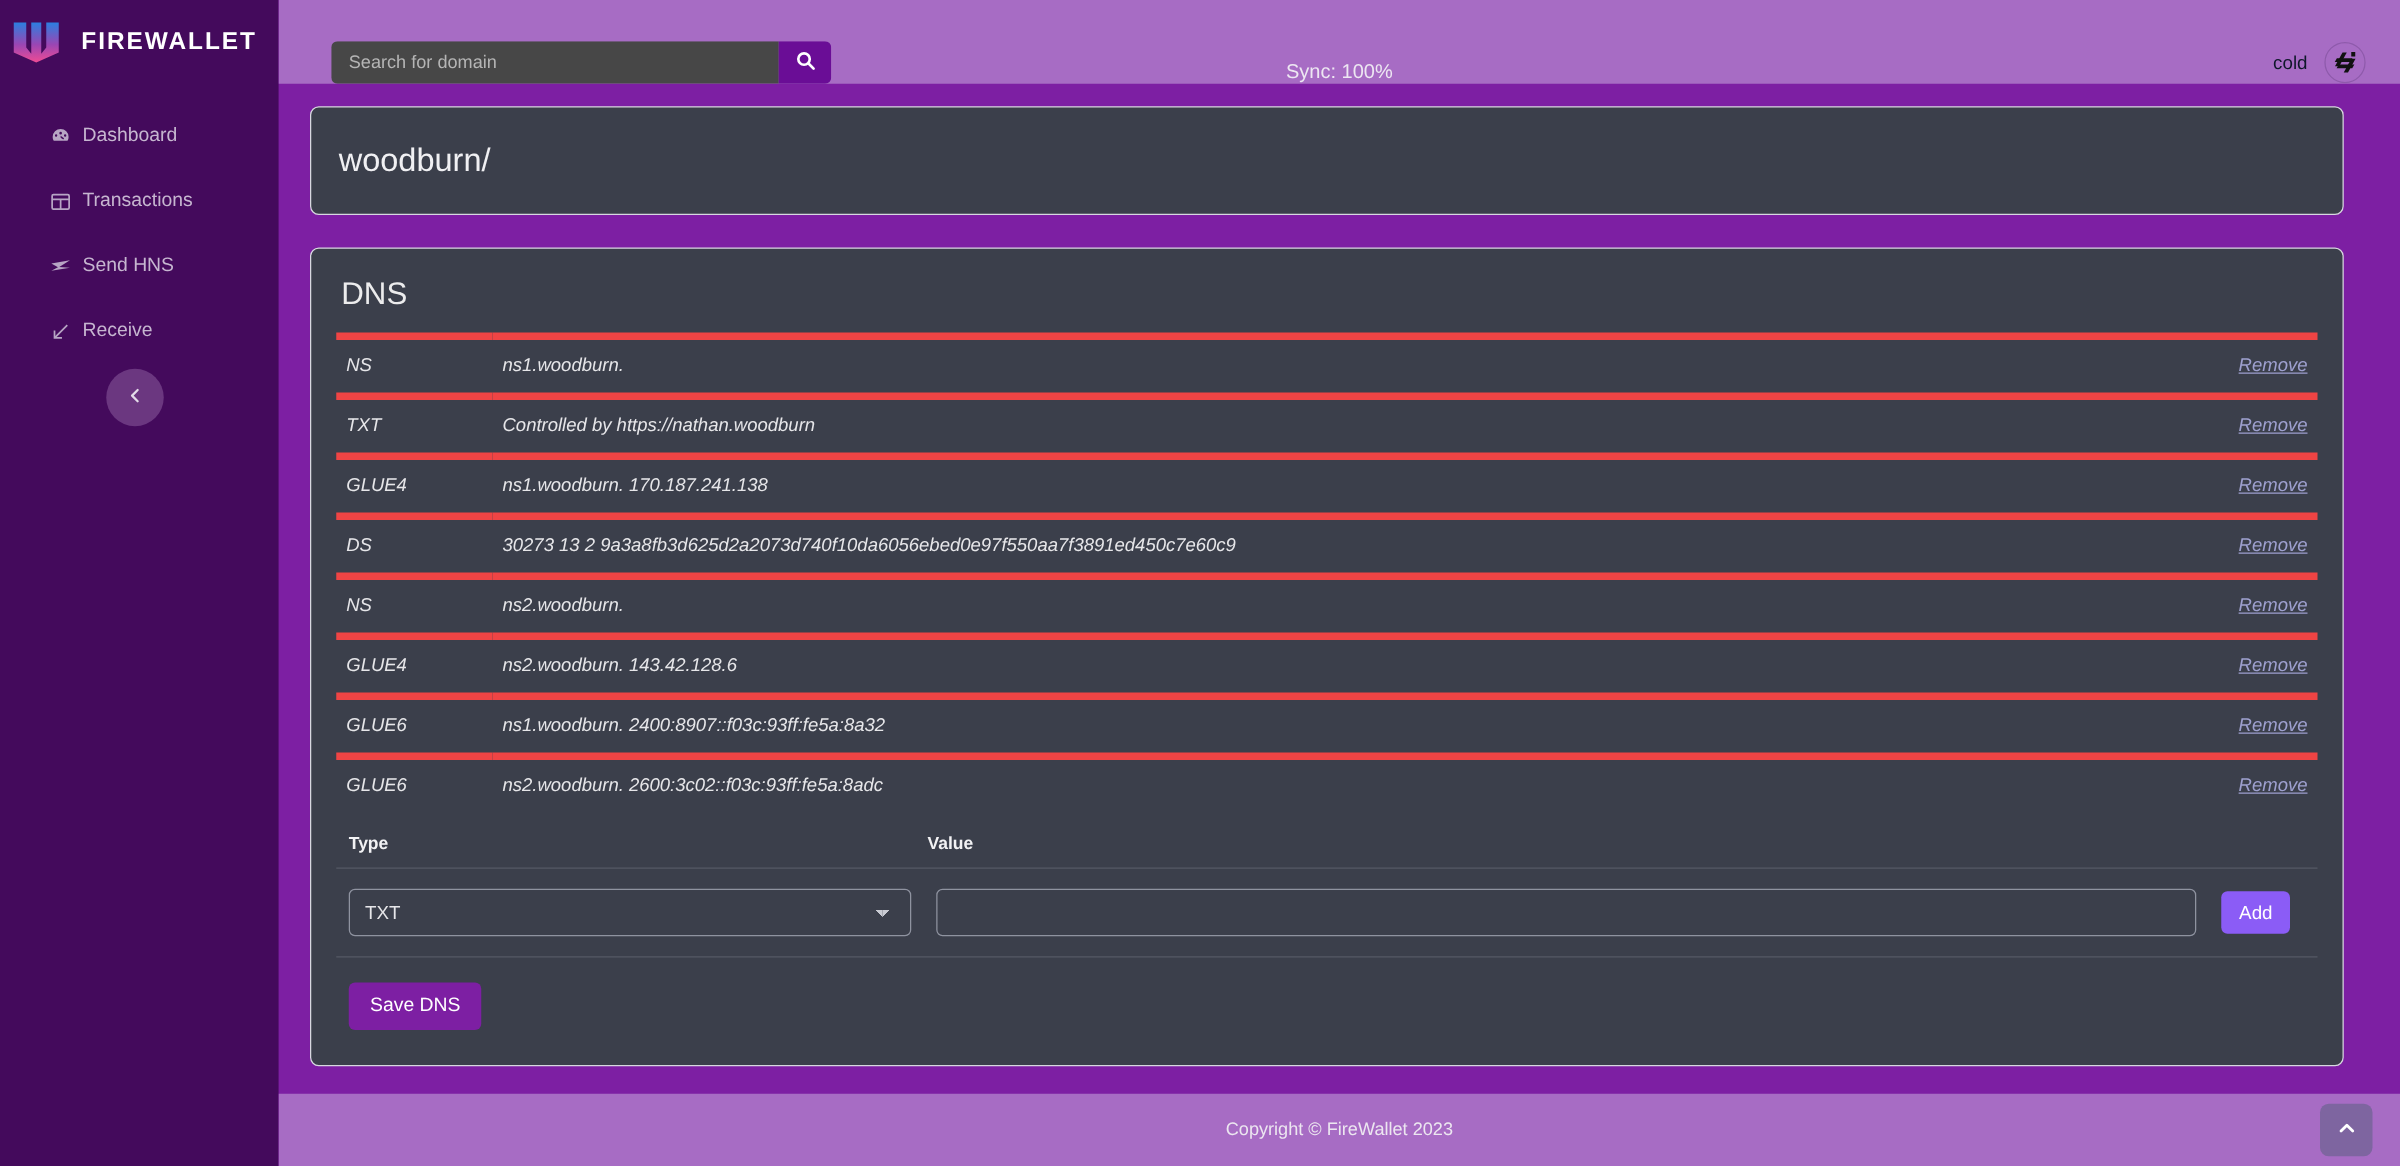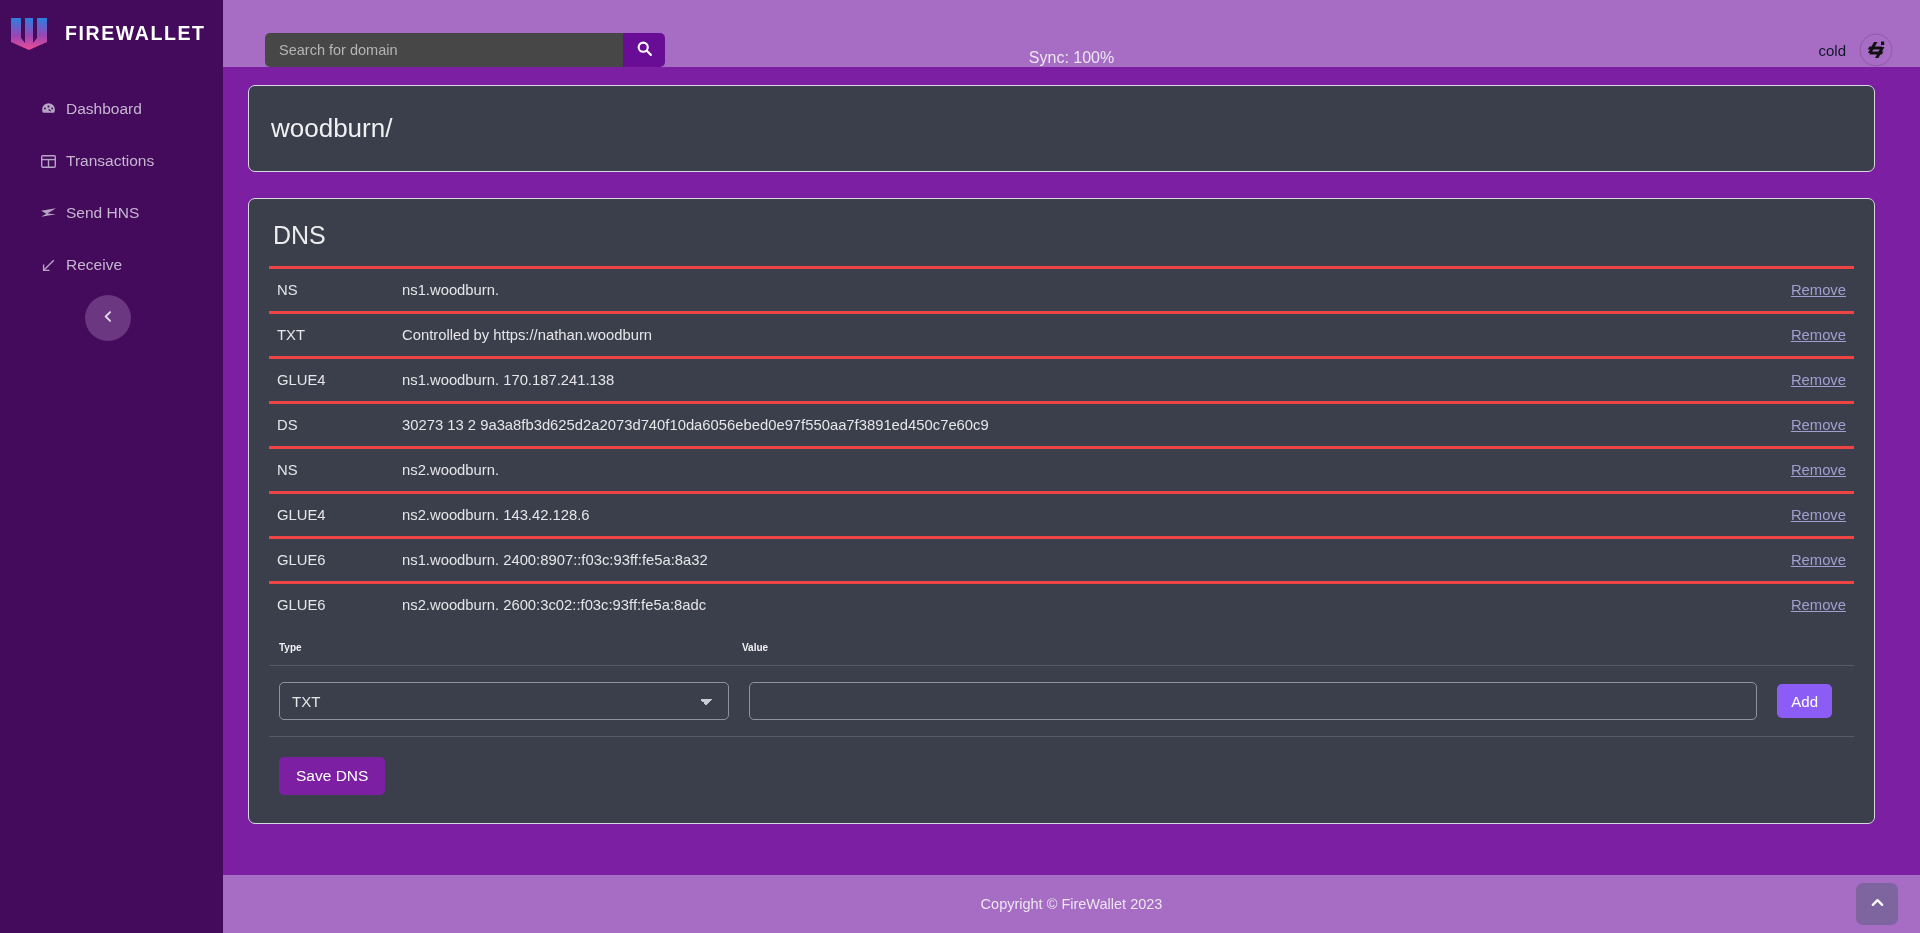--- a/index.html
+++ b/index.html
@@ -120,7 +120,7 @@
 
   
   table.dns-table { width: 100%; border-collapse: collapse; }
-  table.dns-table tr { border-top: 3px solid #ef4444; }
+  table.dns-table tr { border-top: 6px solid #ef4444; font-style: italic; }
   table.dns-table td {
     padding: 13px 8px; font-size: 14.8px; color: #e6e6e9;
     vertical-align: middle;

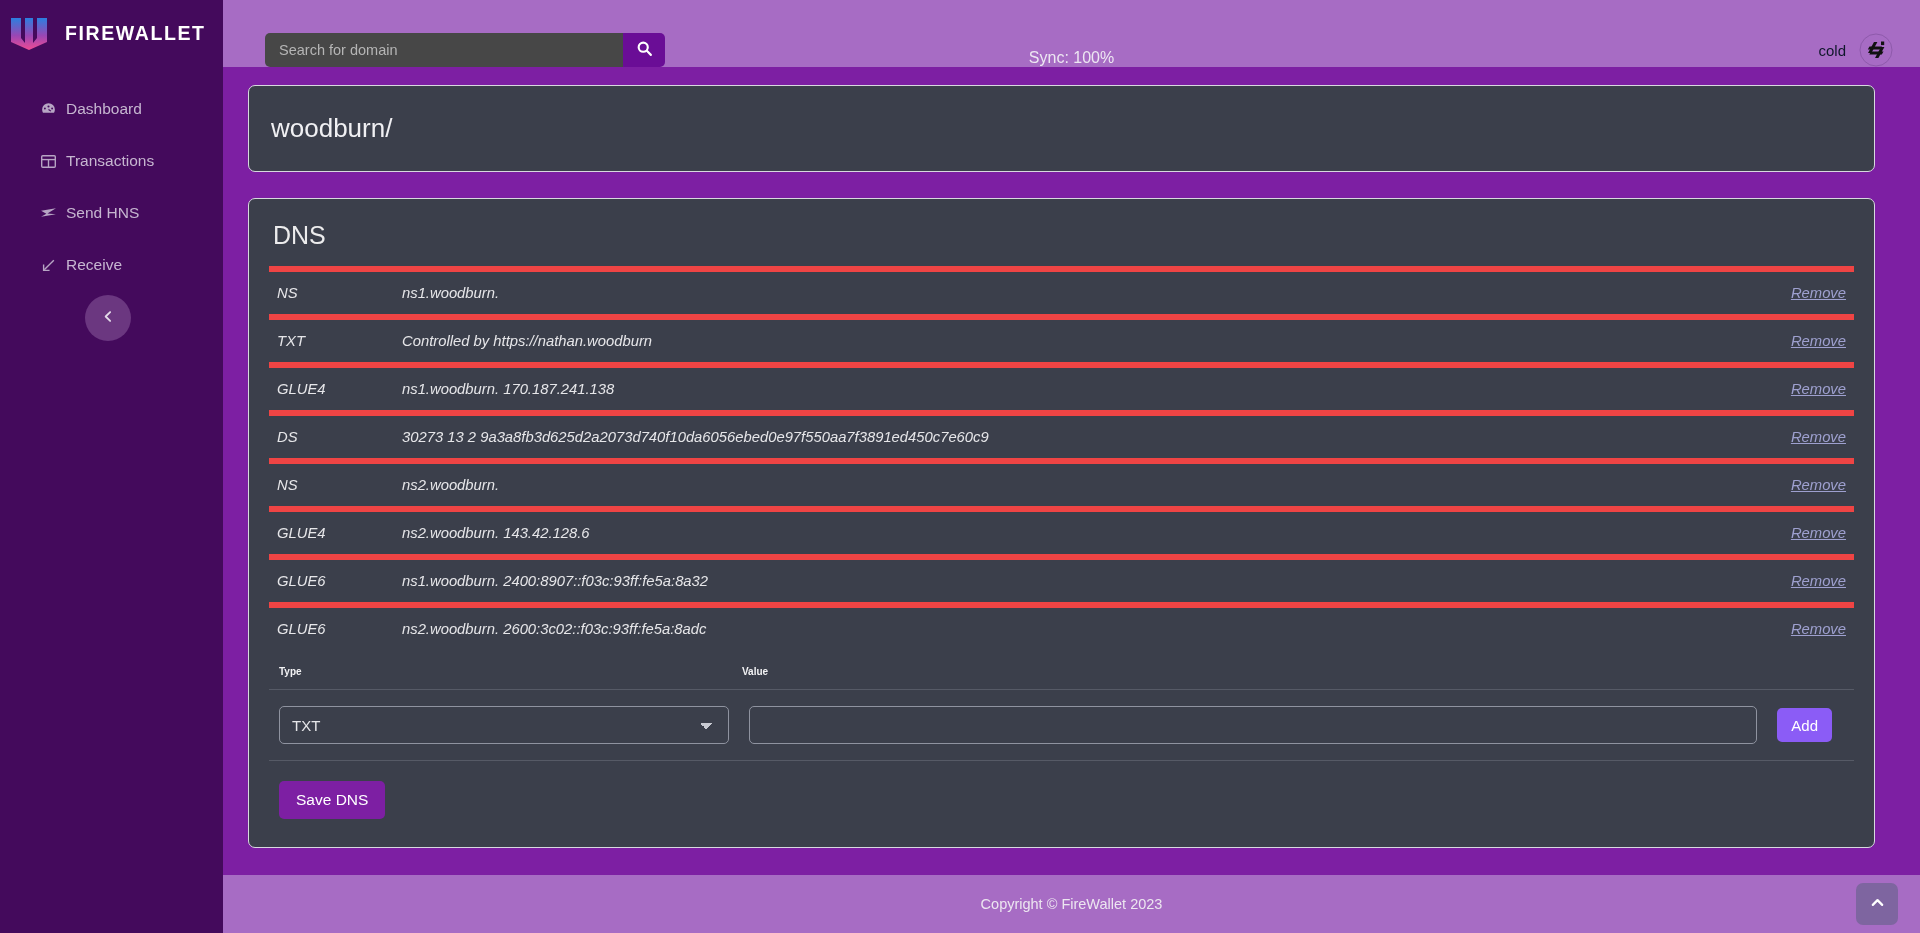--- a/index.html
+++ b/index.html
@@ -136,7 +136,7 @@
     display: flex; padding: 16px 8px 12px 10px;
     border-bottom: 1px solid #565a66;
   }
-  .lbl { color: #f2f2f4; font-size: 10px; font-weight: bold; }
+  .lbl { color: #f2f2f4; font-size: 14px; font-weight: bold; }
   .lbl-type { width: 463px; }
   .form-row {
     display: flex; align-items: center; gap: 20px;

